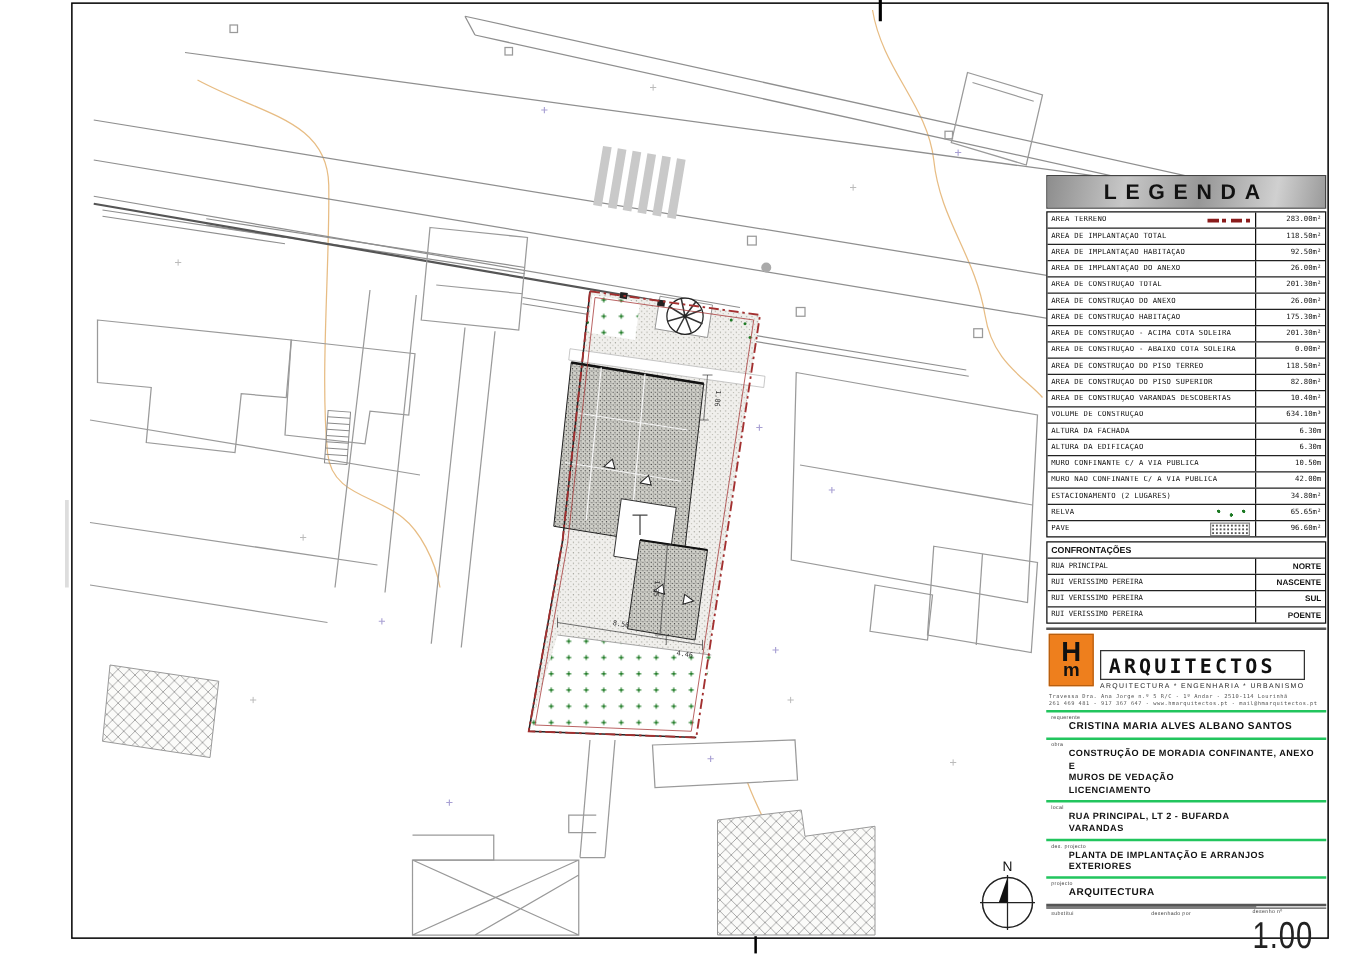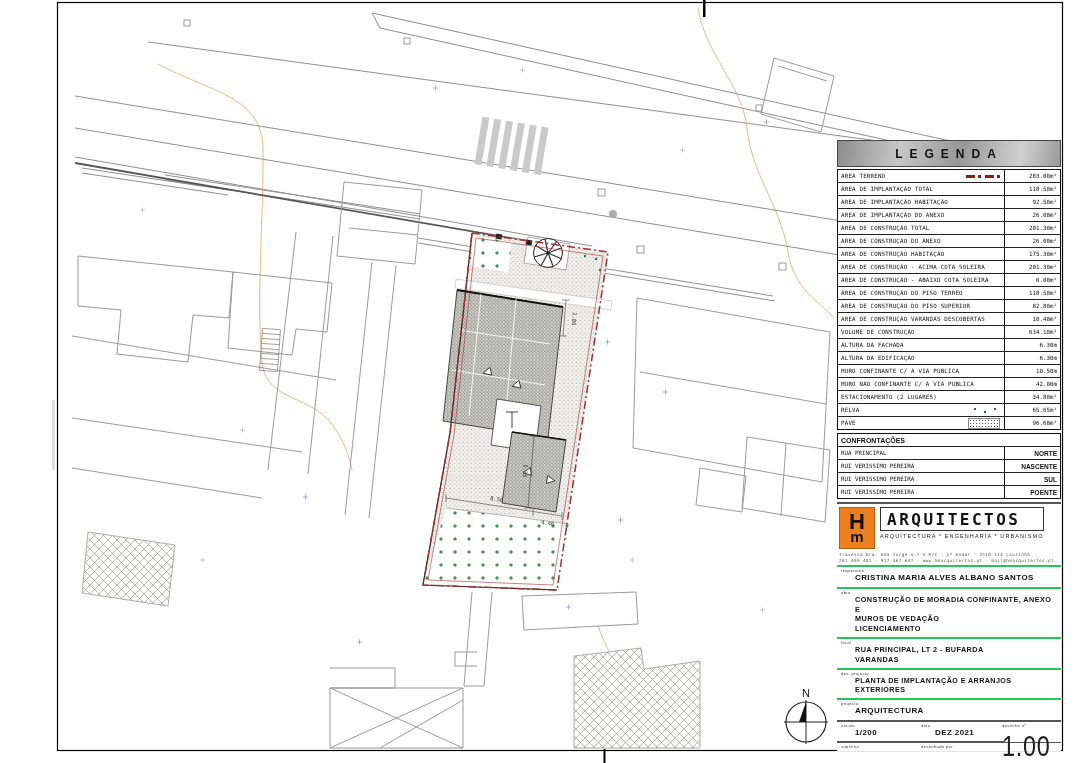--- a/index.html
+++ b/index.html
@@ -11,7 +11,7 @@
   #tblock{position:absolute;left:837px;top:140px;width:224px;z-index:2;background:#fff;color:#111;}
   .band{height:25px;display:flex;align-items:center;justify-content:center;
     background:linear-gradient(100deg,#8d8d8d 0%,#c7c7c7 28%,#979797 55%,#d0d0d0 82%,#9a9a9a 100%);
-    border:1px solid #444;font-weight:bold;font-size:12px;letter-spacing:7px;color:#111;}
+    border:1px solid #444;font-weight:bold;font-size:17px;letter-spacing:7px;color:#111;}
   .tbl{border:1.4px solid #111;margin-top:2px;}
   .lrow{display:flex;align-items:center;height:12px;border-top:0.8px solid #222;}
   .lrow:first-child{border-top:none;}

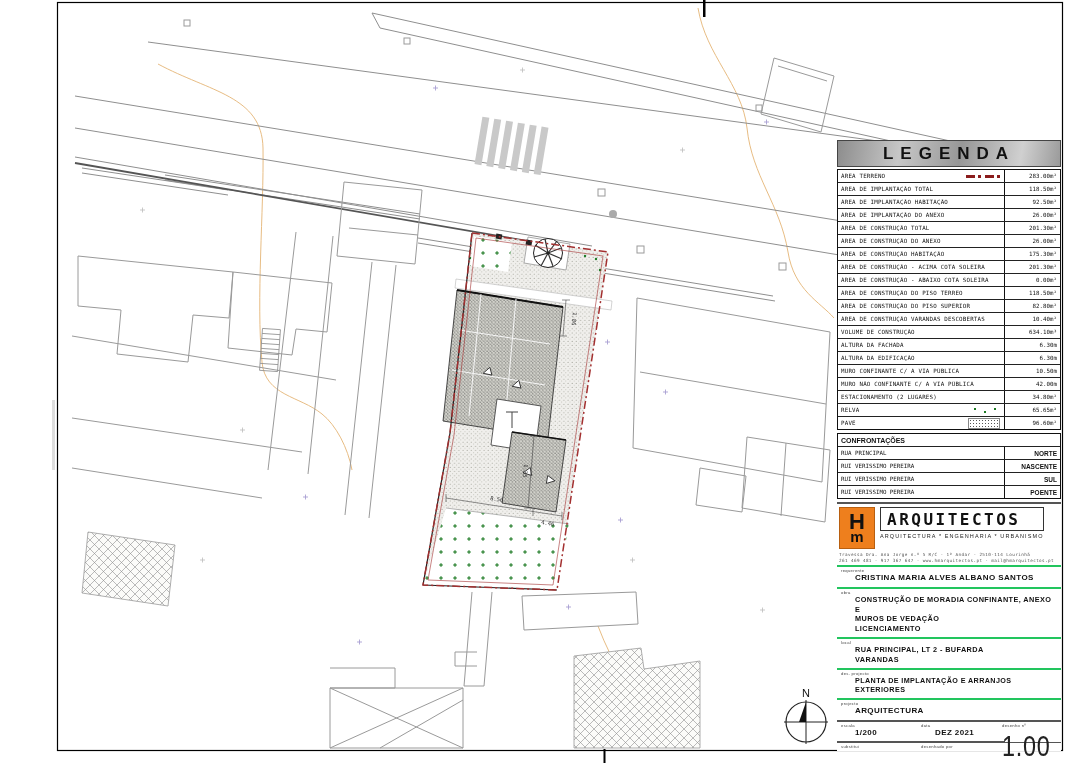--- a/index.html
+++ b/index.html
@@ -41,7 +41,7 @@
   .hmbox .h{font-size:22px;margin-top:-2px;}
   .hmbox .m{font-size:15px;margin-top:-4px;}
   .wordmark{margin-left:5px;border:1px solid #333;padding:2px 6px 1px 6px;
-     font-size:16px;font-weight:bold;letter-spacing:2.5px;font-family:"DejaVu Sans Mono",monospace;}
+     font-size:16px;font-weight:bold;letter-spacing:2.5px;font-family:"DejaVu Sans Mono",monospace;margin-top:13px;}
   .tagline{margin-left:5px;font-size:5.5px;letter-spacing:1.1px;color:#222;margin-top:2px;}
   .addr{font-size:4.3px;color:#555;letter-spacing:.4px;line-height:1.5;margin-top:3px;
      font-family:"DejaVu Sans Mono",monospace;white-space:nowrap;overflow:hidden;}

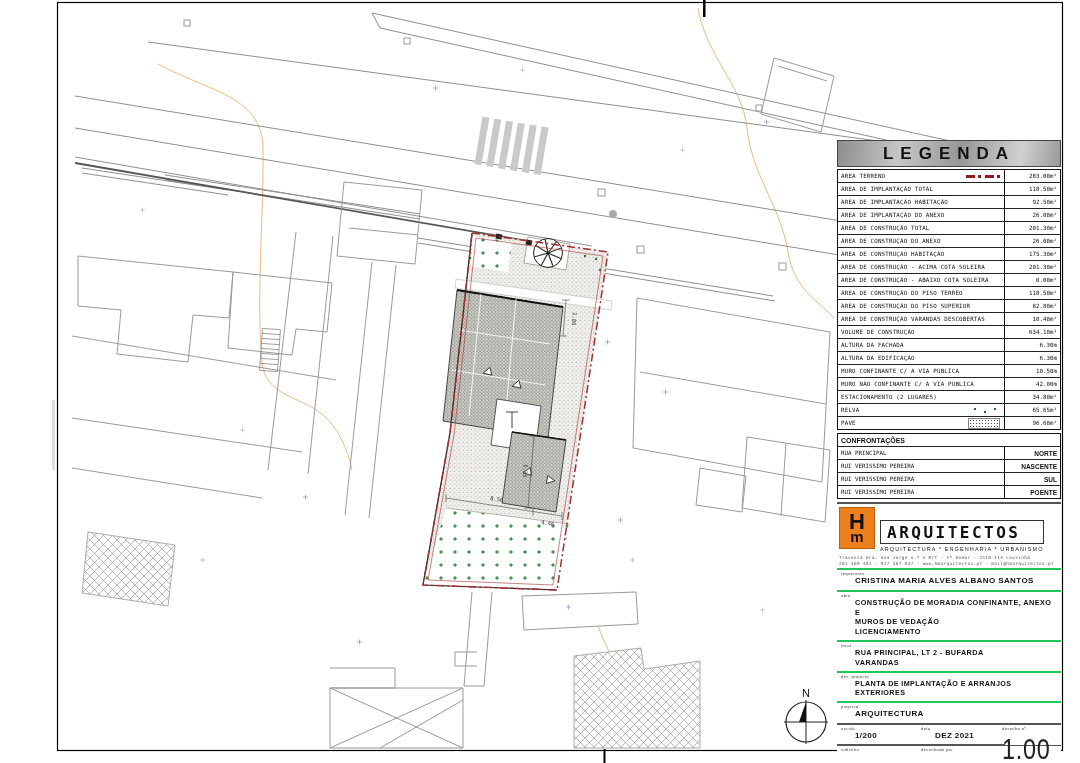--- a/index.html
+++ b/index.html
@@ -422,16 +422,6 @@
   </div>
 
   <div class="grid3">
-    <div class="g-left">
-      <div class="gcell gc1">
-        <div class="mlab">escala</div>
-        <div class="bval">1/200</div>
-      </div>
-      <div class="gcell gc2">
-        <div class="mlab">data</div>
-        <div class="bval">DEZ 2021</div>
-      </div>
-    </div>
     <div class="rule"></div>
     <div class="gc3">
       <div class="mlab">desenho nº</div>

